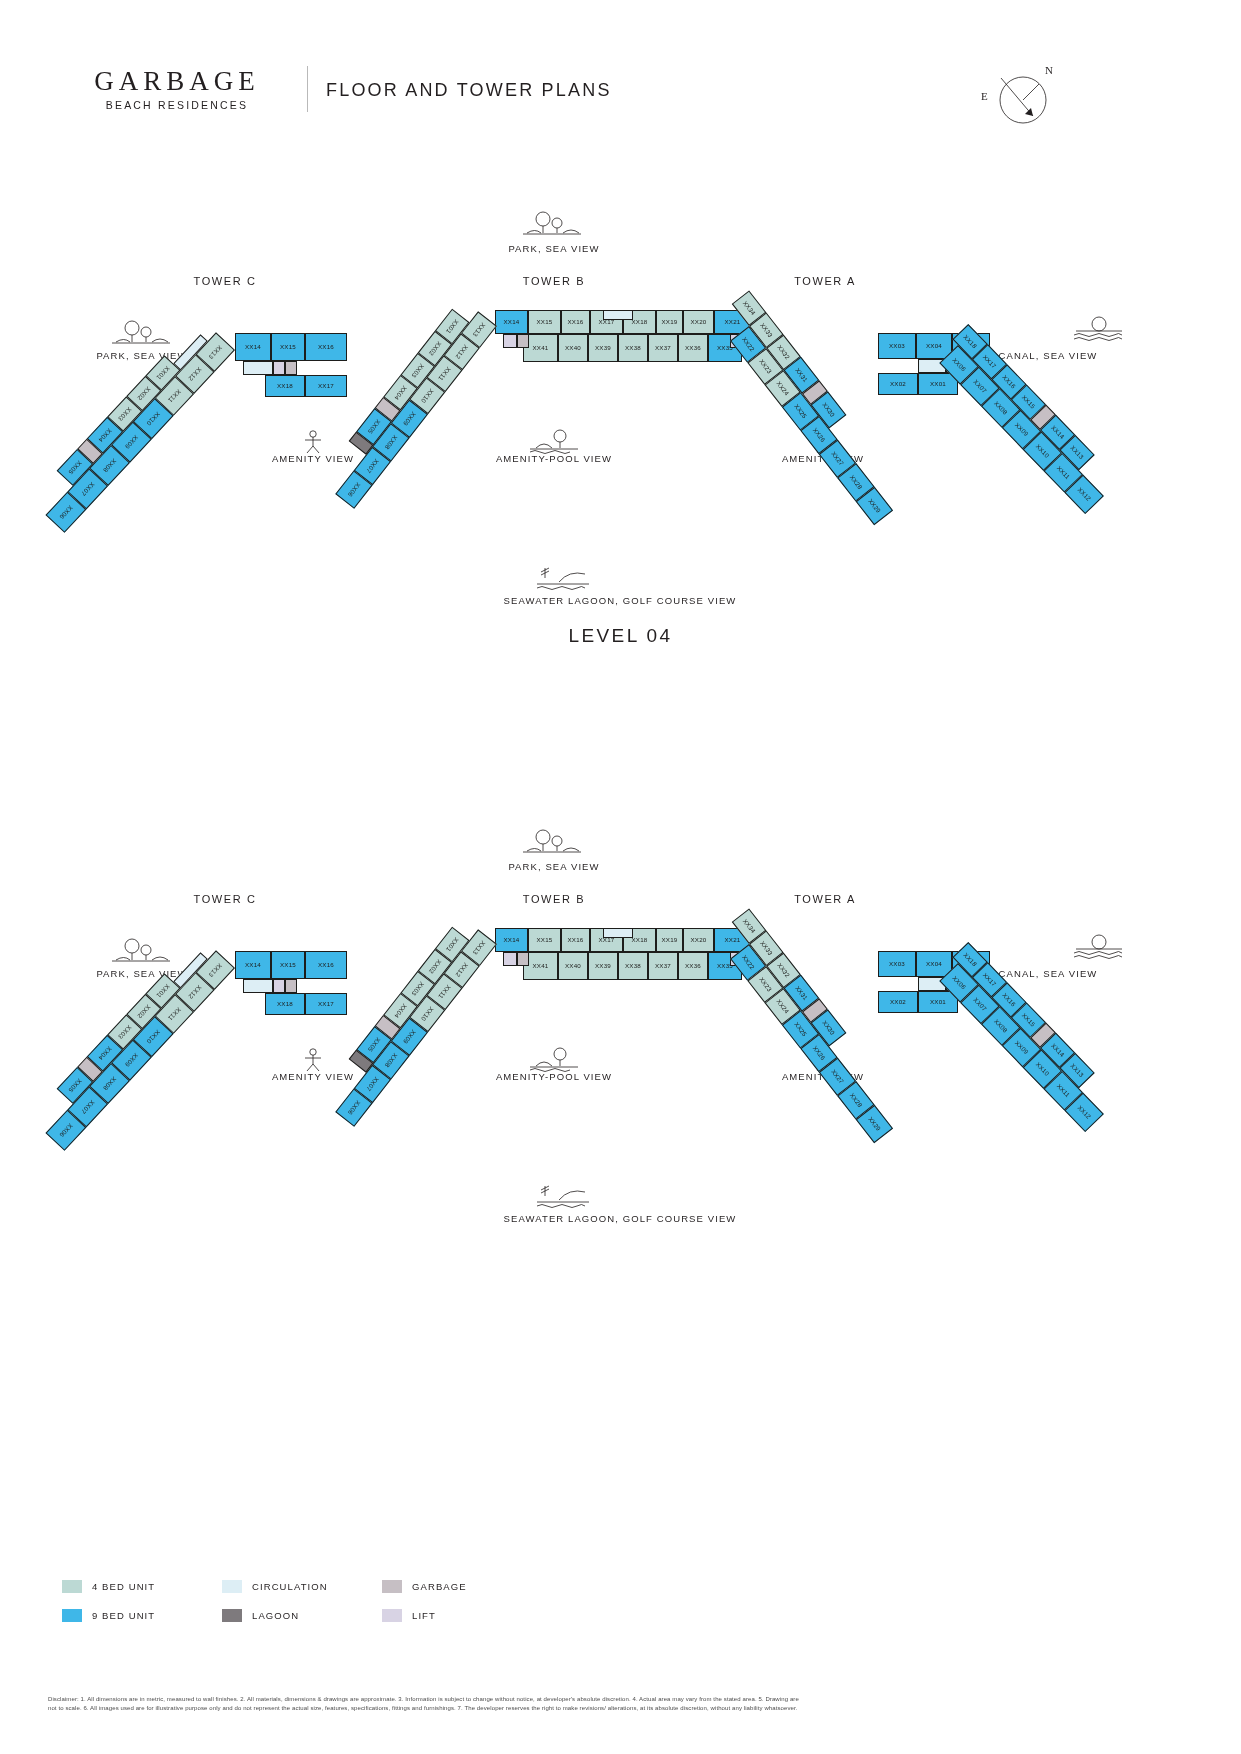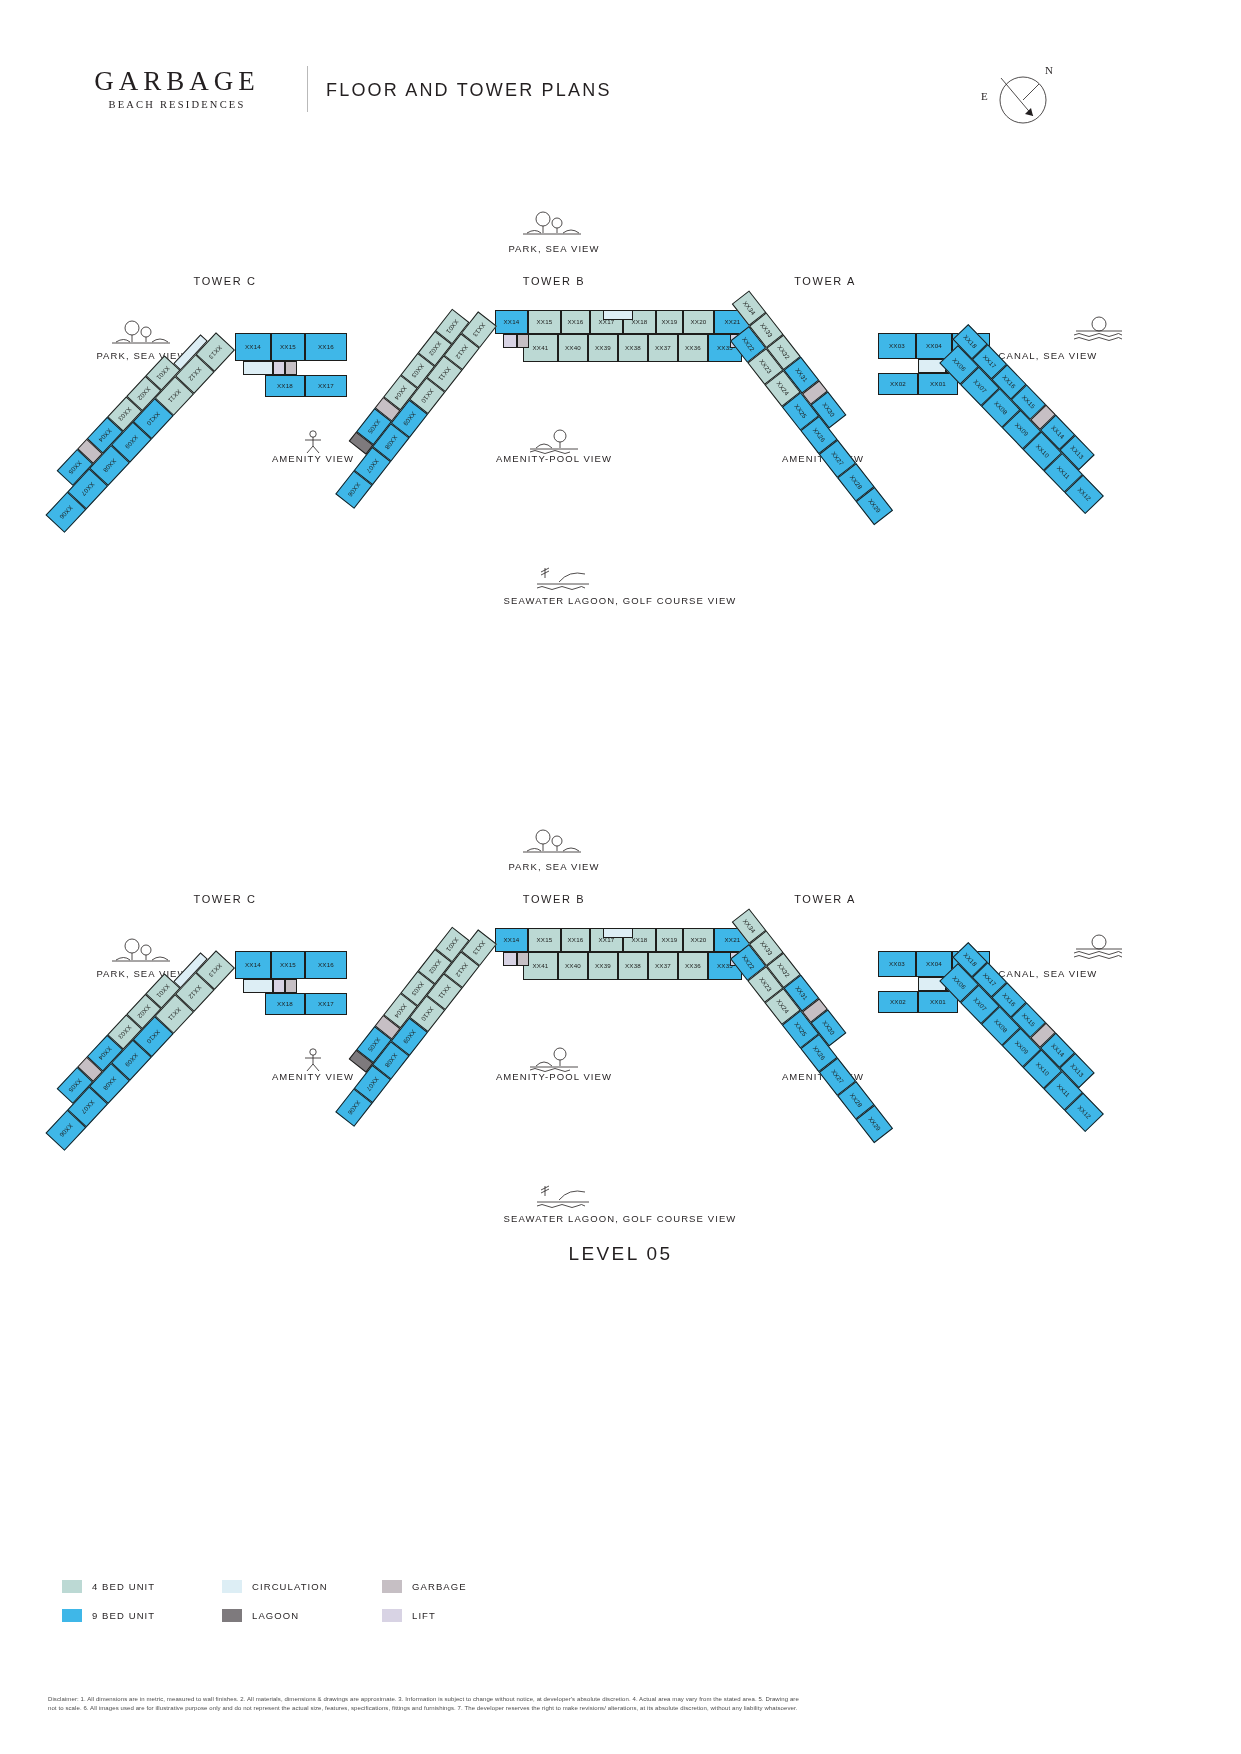--- a/index.html
+++ b/index.html
@@ -39,7 +39,7 @@
     letter-spacing: 2.2px;
     color: #231f20;
     margin-top: 3px;
-    font-family: Liberation Serif, serif;
+    font-family: Liberation Sans, sans-serif;
   }
   .brand-divider {
     position: absolute;

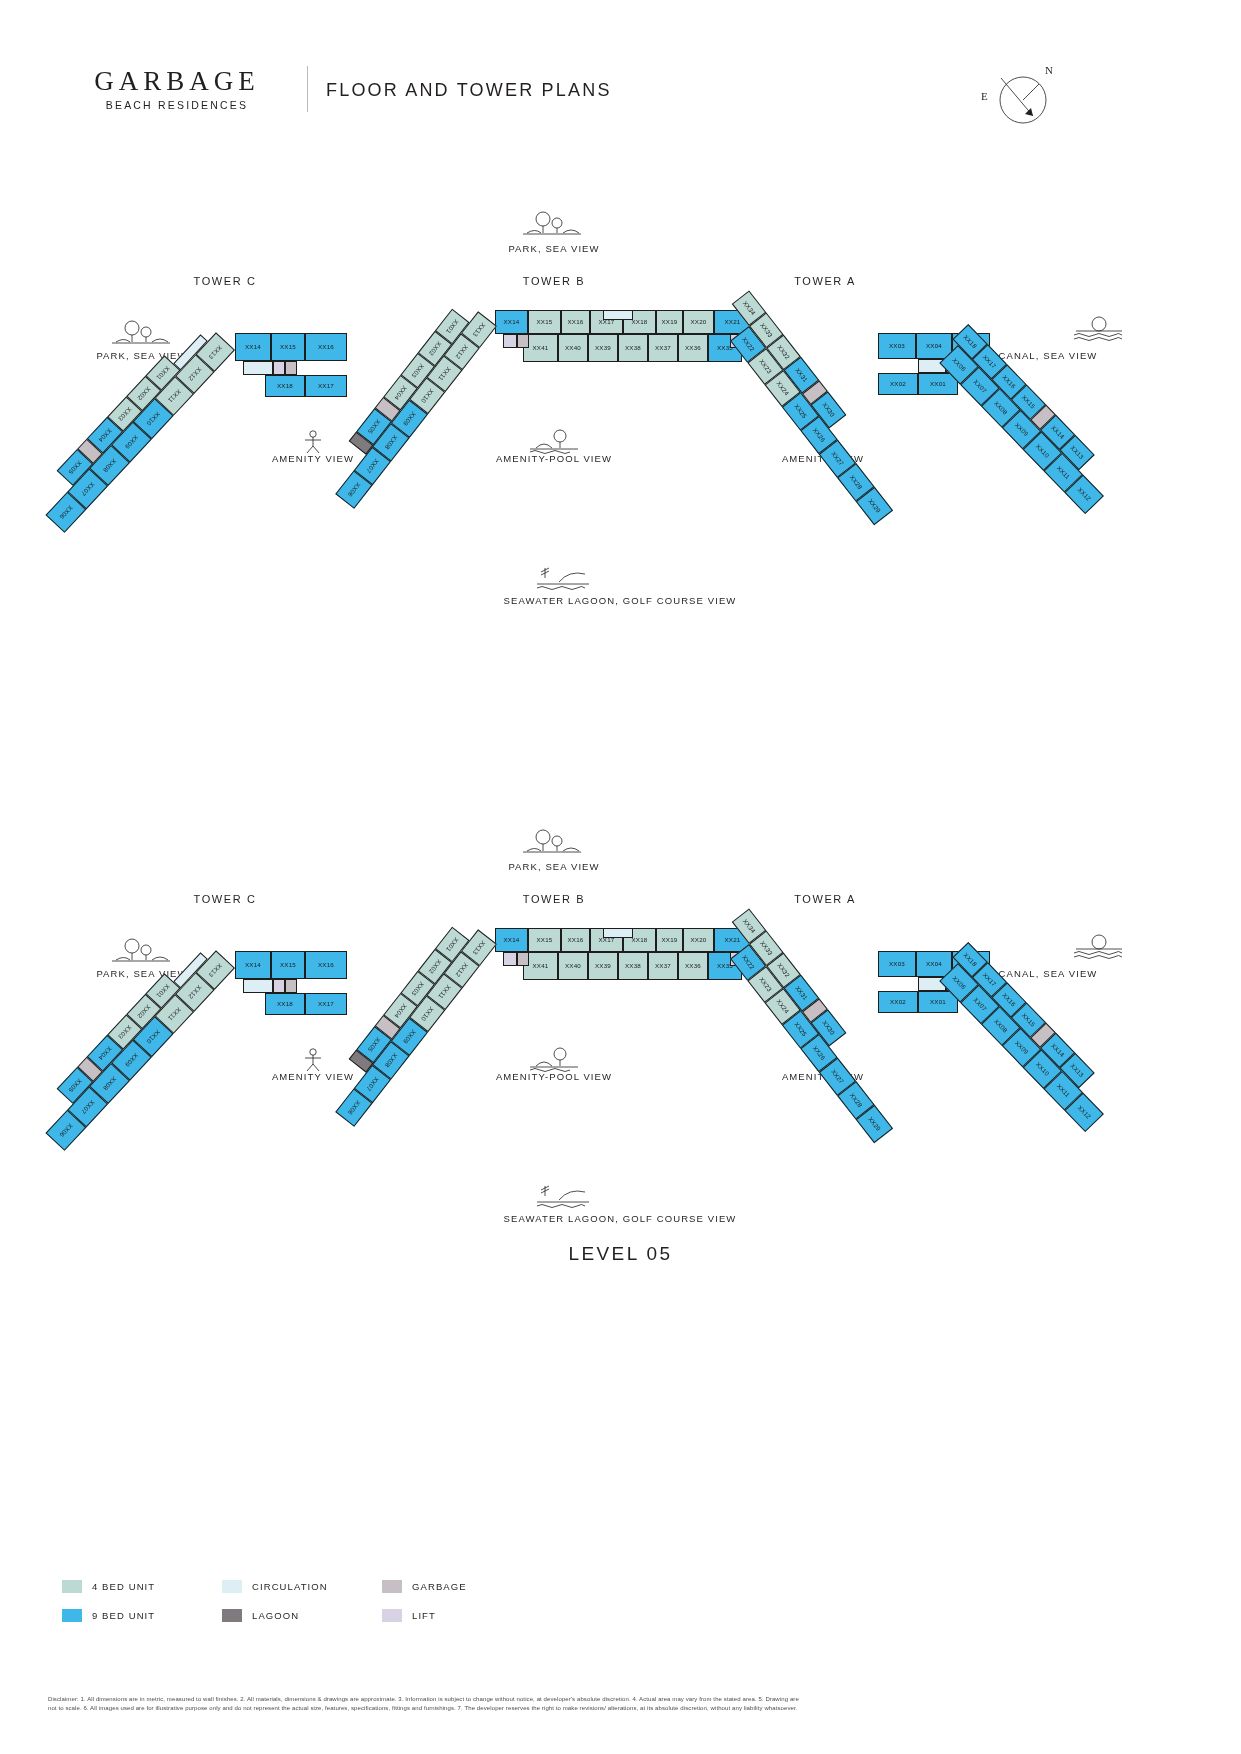--- a/index.html
+++ b/index.html
@@ -256,6 +256,7 @@
   </div>
   <div class="view-label" style="left:430px;top:395px;width:380px;">SEAWATER LAGOON, GOLF COURSE VIEW</div>
 
+  <div class="level-title" style="top:425px;">LEVEL 04</div>
 
   <div>
 

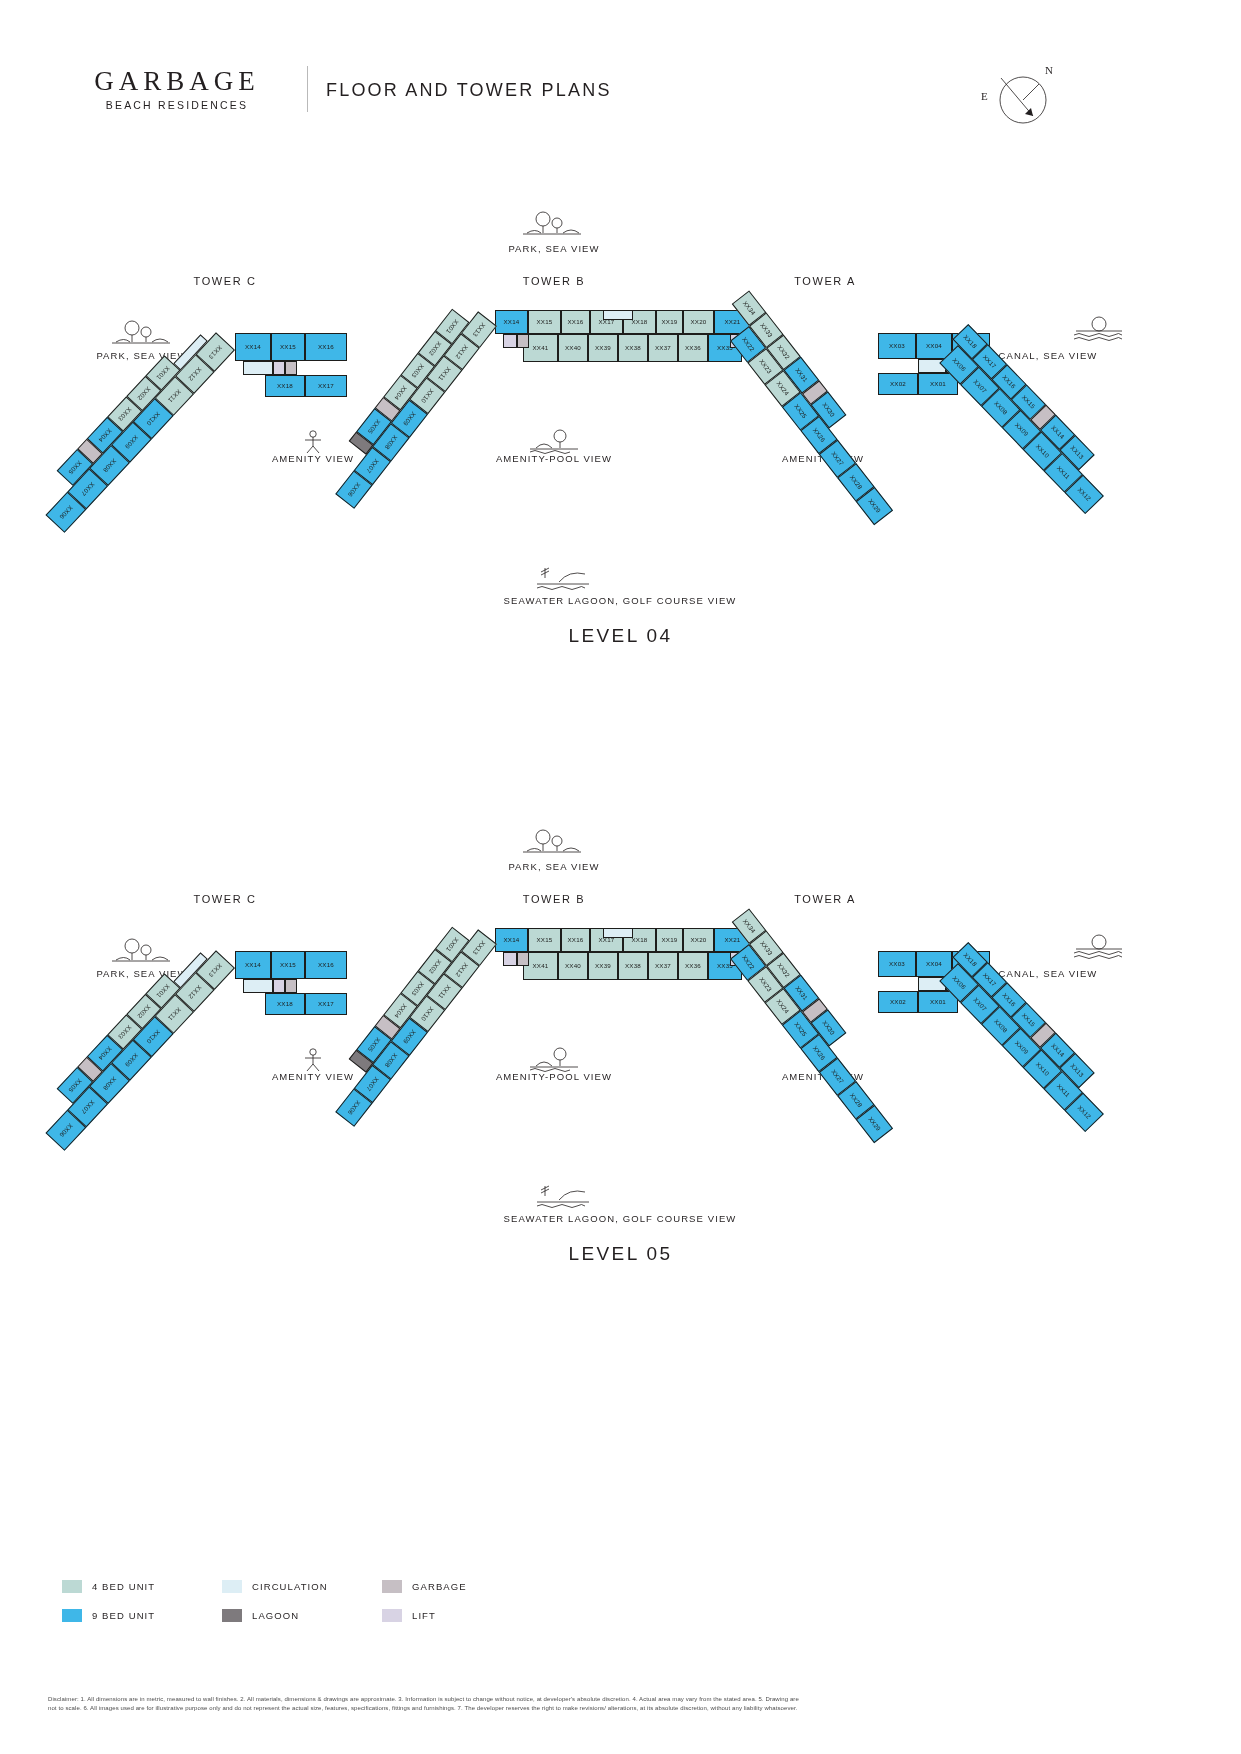--- a/index.html
+++ b/index.html
@@ -459,7 +459,6 @@
   </div>
   <div class="view-label" style="left:430px;top:395px;width:380px;">SEAWATER LAGOON, GOLF COURSE VIEW</div>
 
-  <div class="level-title" style="top:425px;">LEVEL 05</div>
 
   <div>
     <div class="unit u2" style="left:235px;top:133px;width:36px;height:28px;">XX14</div>

